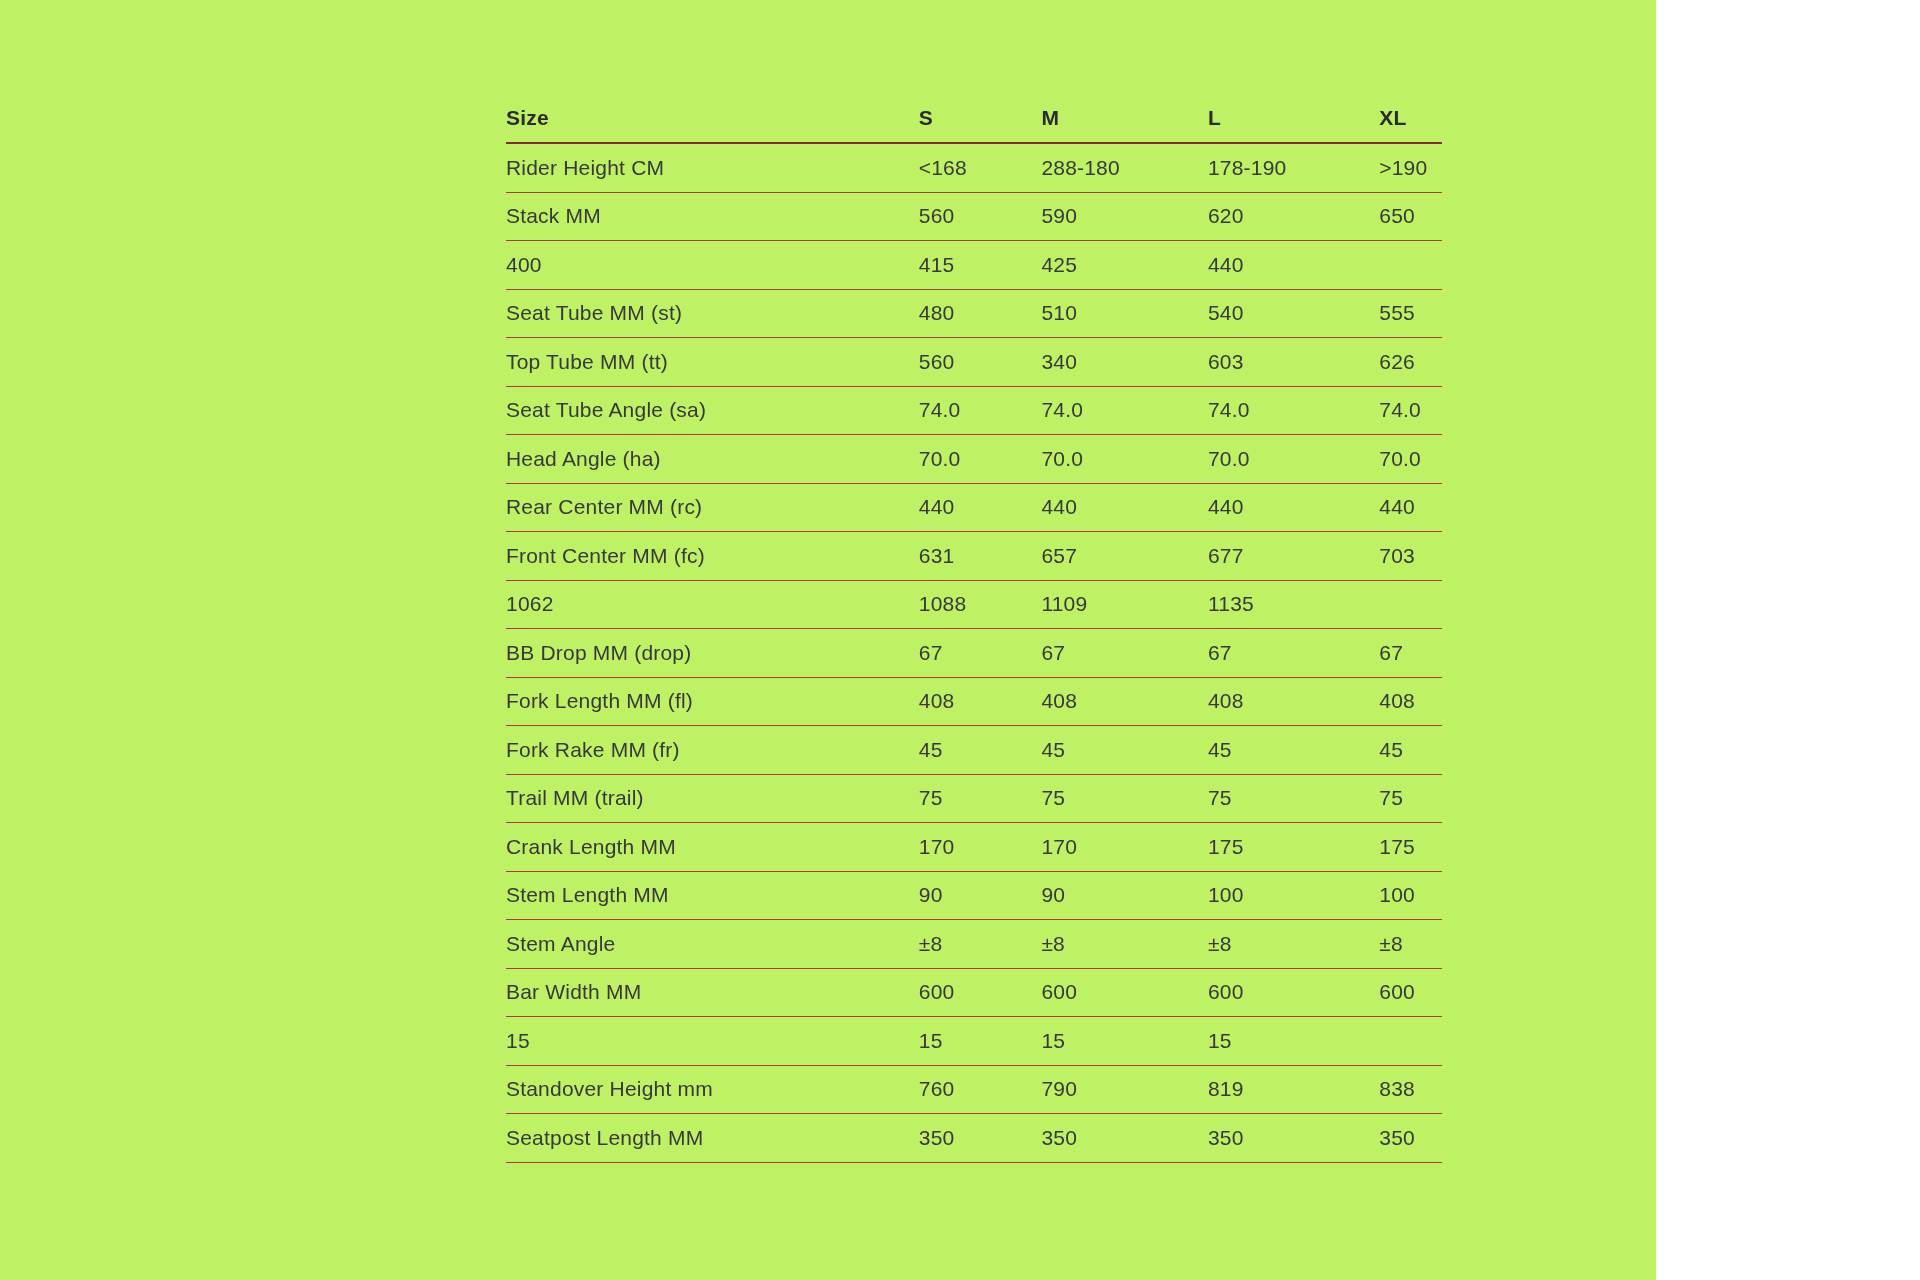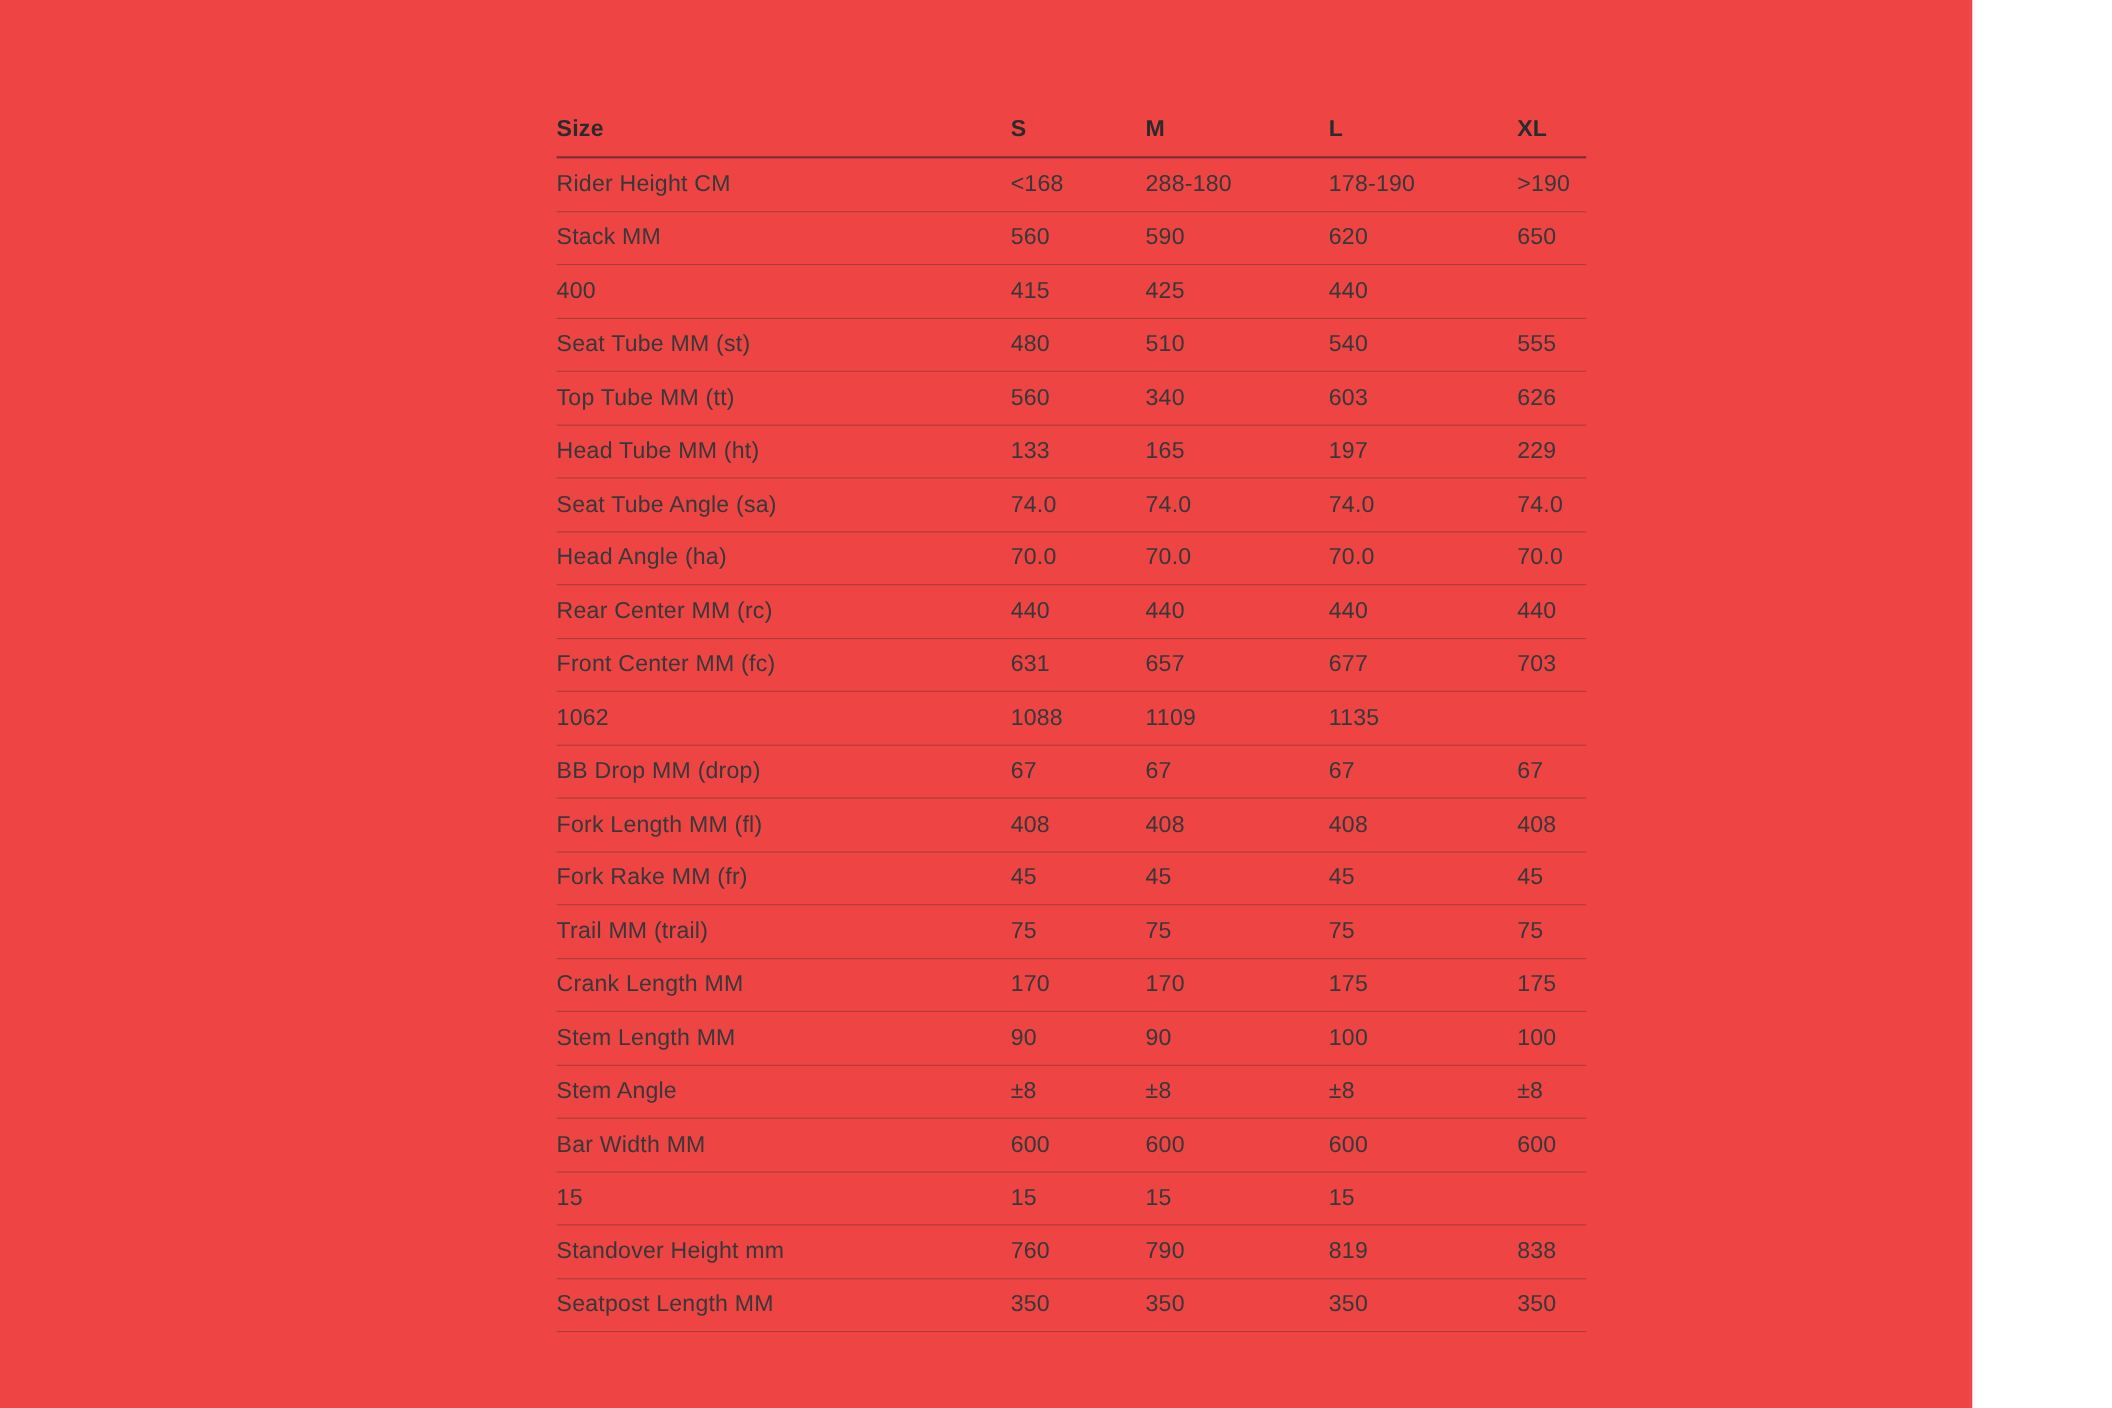--- a/index.html
+++ b/index.html
@@ -5,9 +5,9 @@
   html, body { margin: 0; padding: 0; background: #ffffff; }
   .page {
     position: relative;
-    width: 1793px;
+    width: 1656px;
     height: 1280px;
-    background: #ef4444;
+    background: #bef264;
     font-family: "Liberation Sans", sans-serif;
     color: var(--text, #383838);
   }

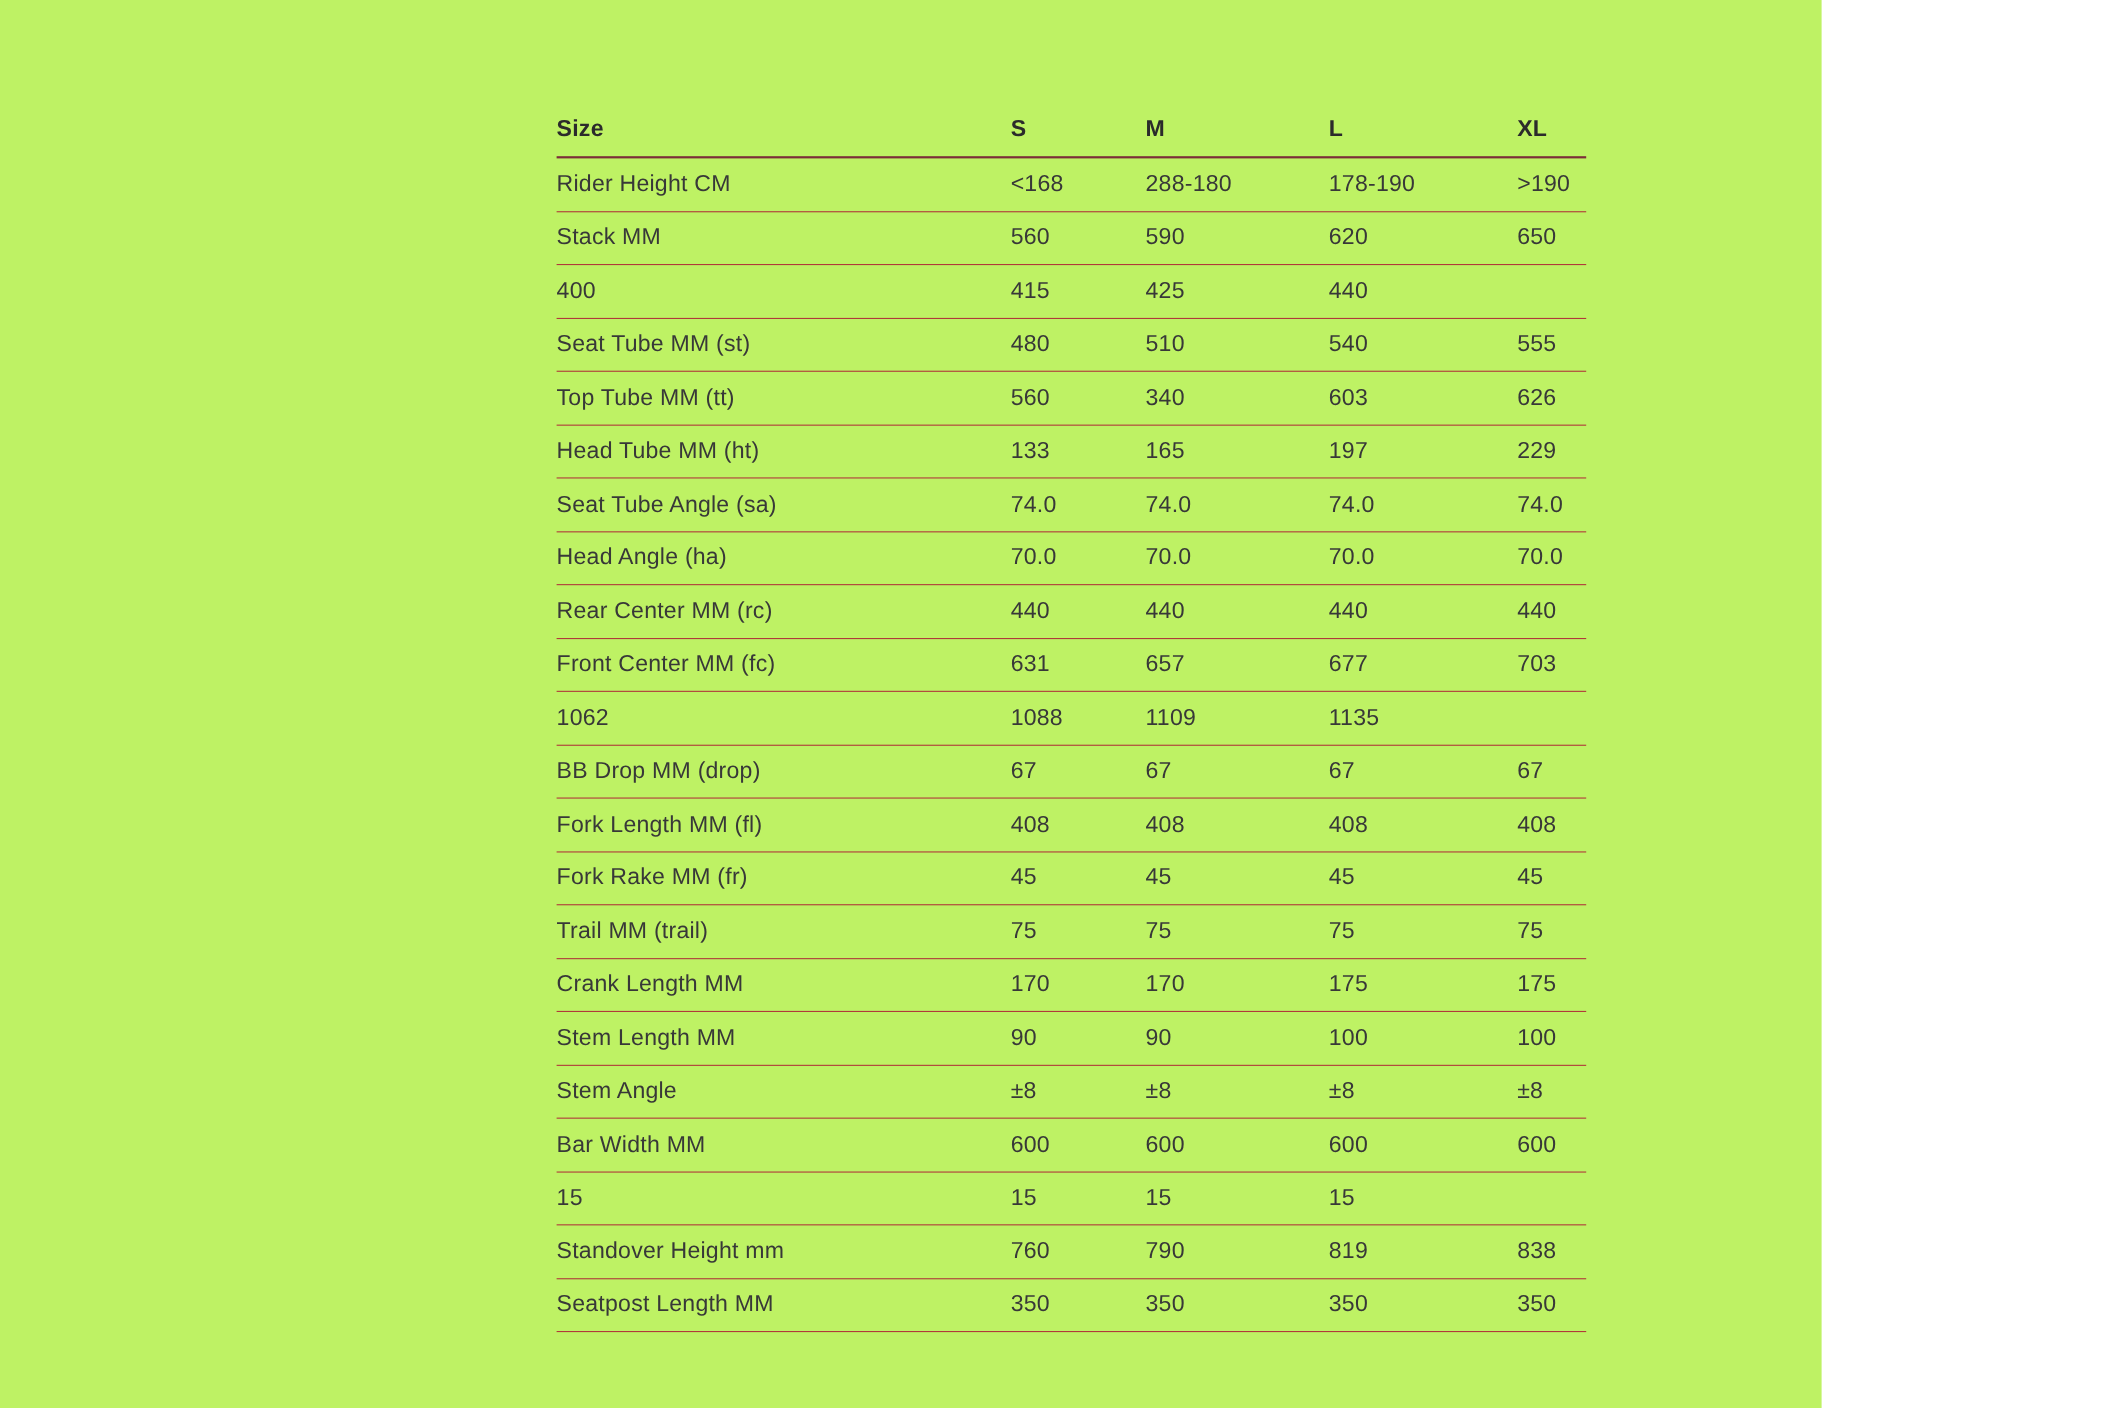--- a/index.html
+++ b/index.html
@@ -86,13 +86,6 @@
           <div class="cell">626</div>
         </div>
         <div class="row">
-          <div class="cell label">Head Tube MM (ht)</div>
-          <div class="cell">133</div>
-          <div class="cell">165</div>
-          <div class="cell">197</div>
-          <div class="cell">229</div>
-        </div>
-        <div class="row">
           <div class="cell label">Seat Tube Angle (sa)</div>
           <div class="cell">74.0</div>
           <div class="cell">74.0</div>

